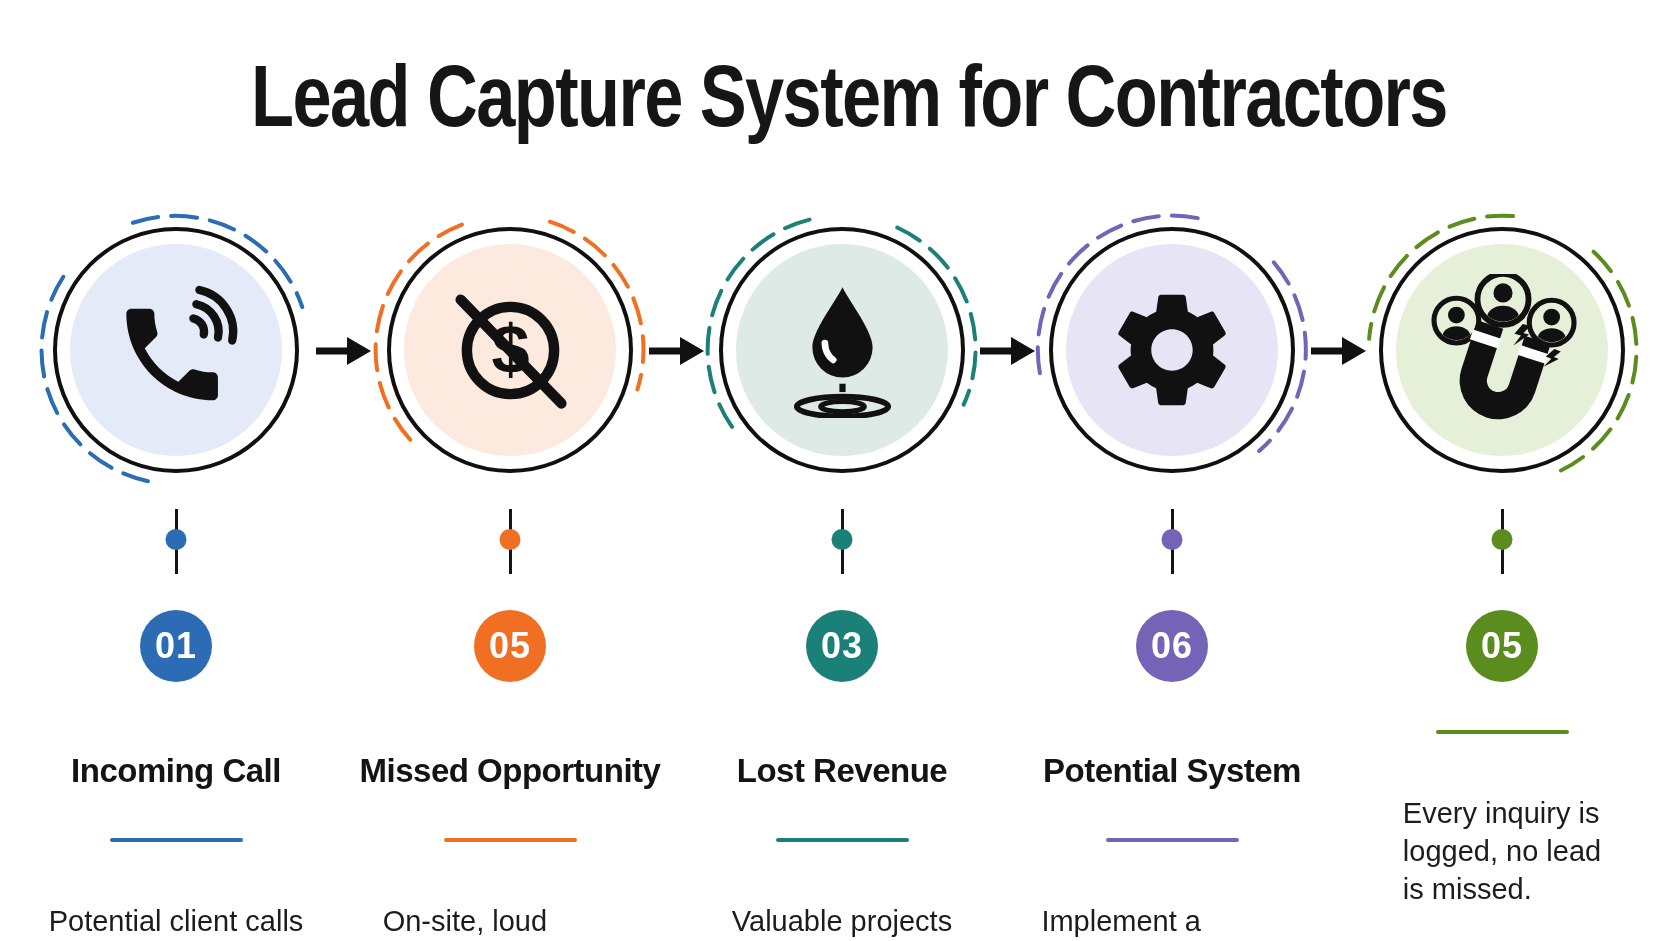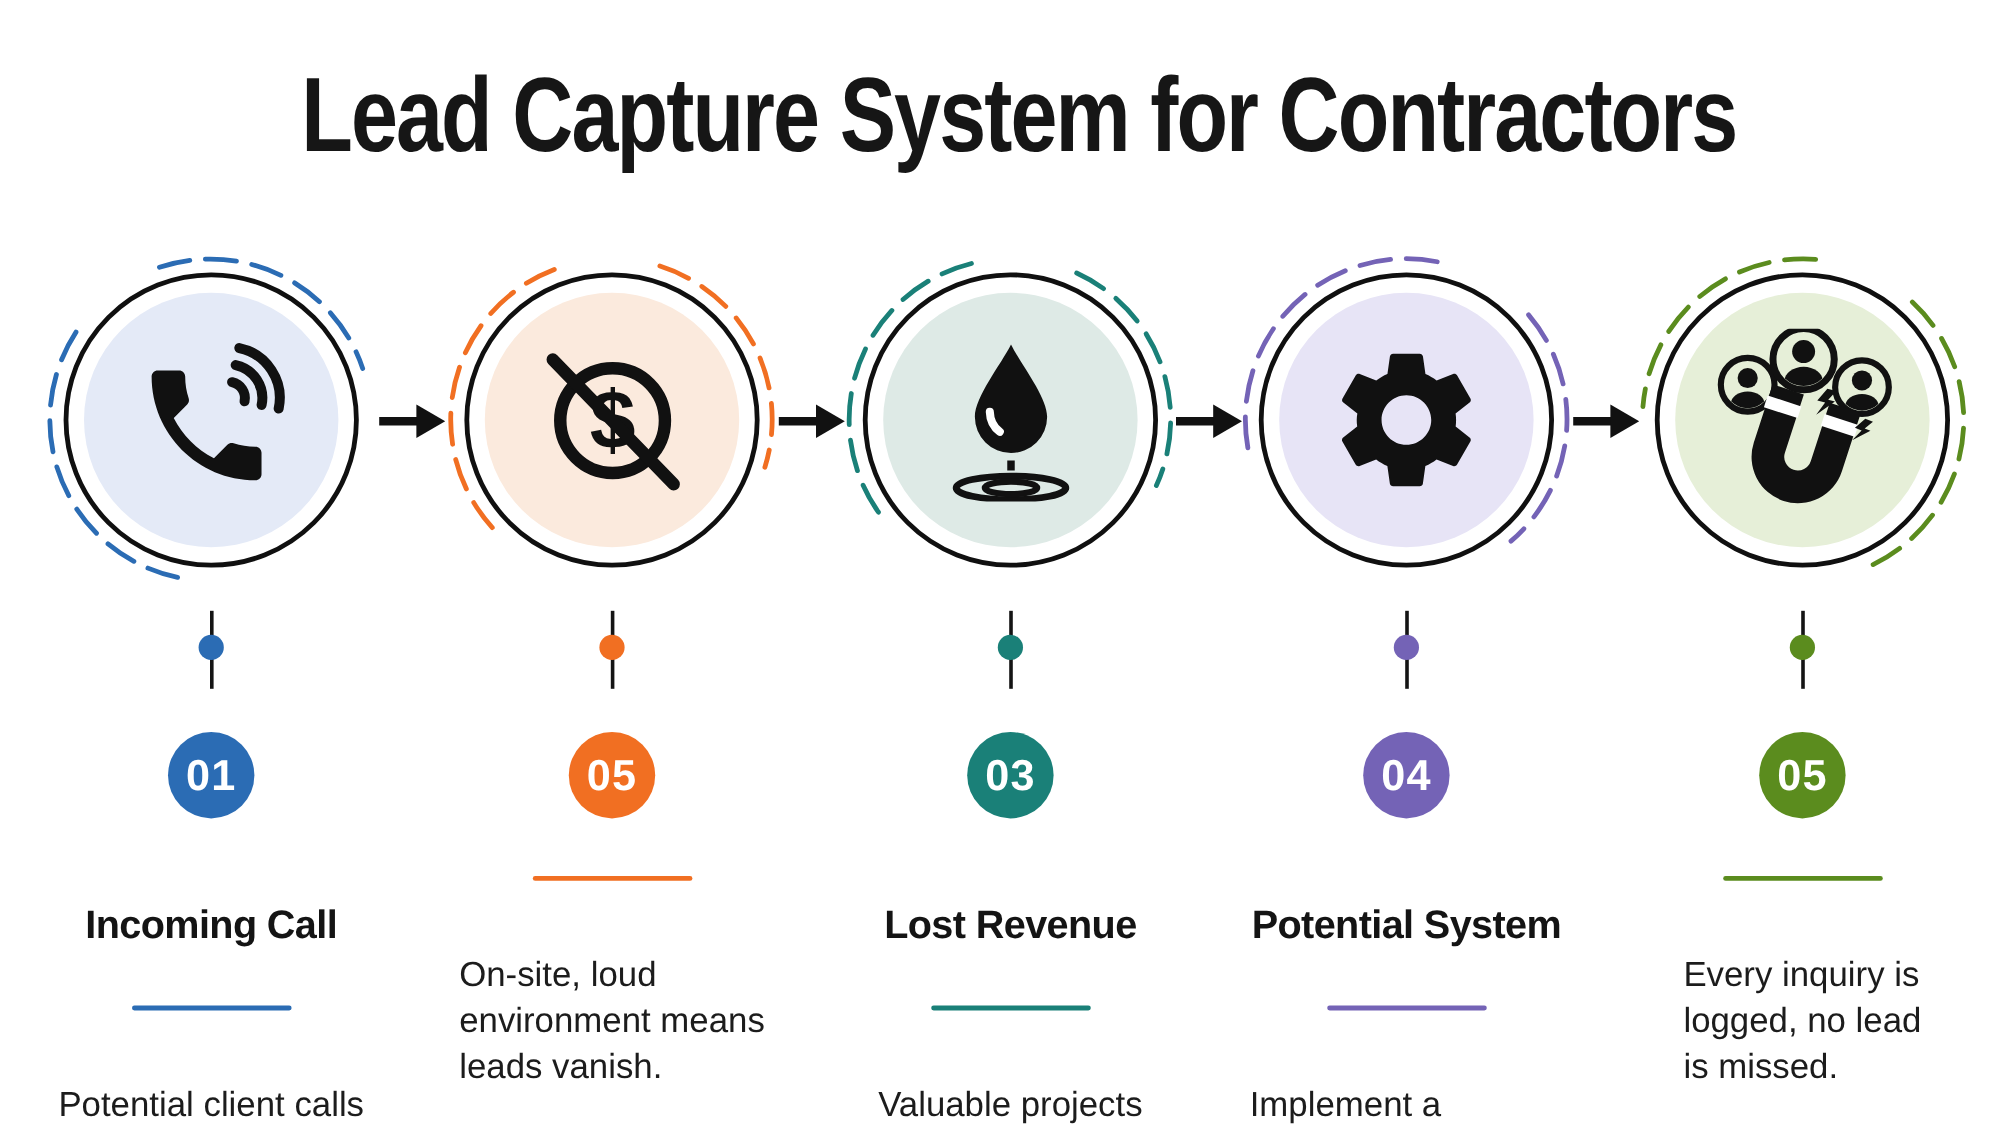--- a/index.html
+++ b/index.html
@@ -155,7 +155,7 @@
     <div class="connector">
       <div class="dot"></div>
     </div>
-    <div class="badge">04</div>
+    <div class="badge">06</div>
     <div class="heading">Potential System</div>
     <div class="underline"></div>
     <div class="body">Implement a

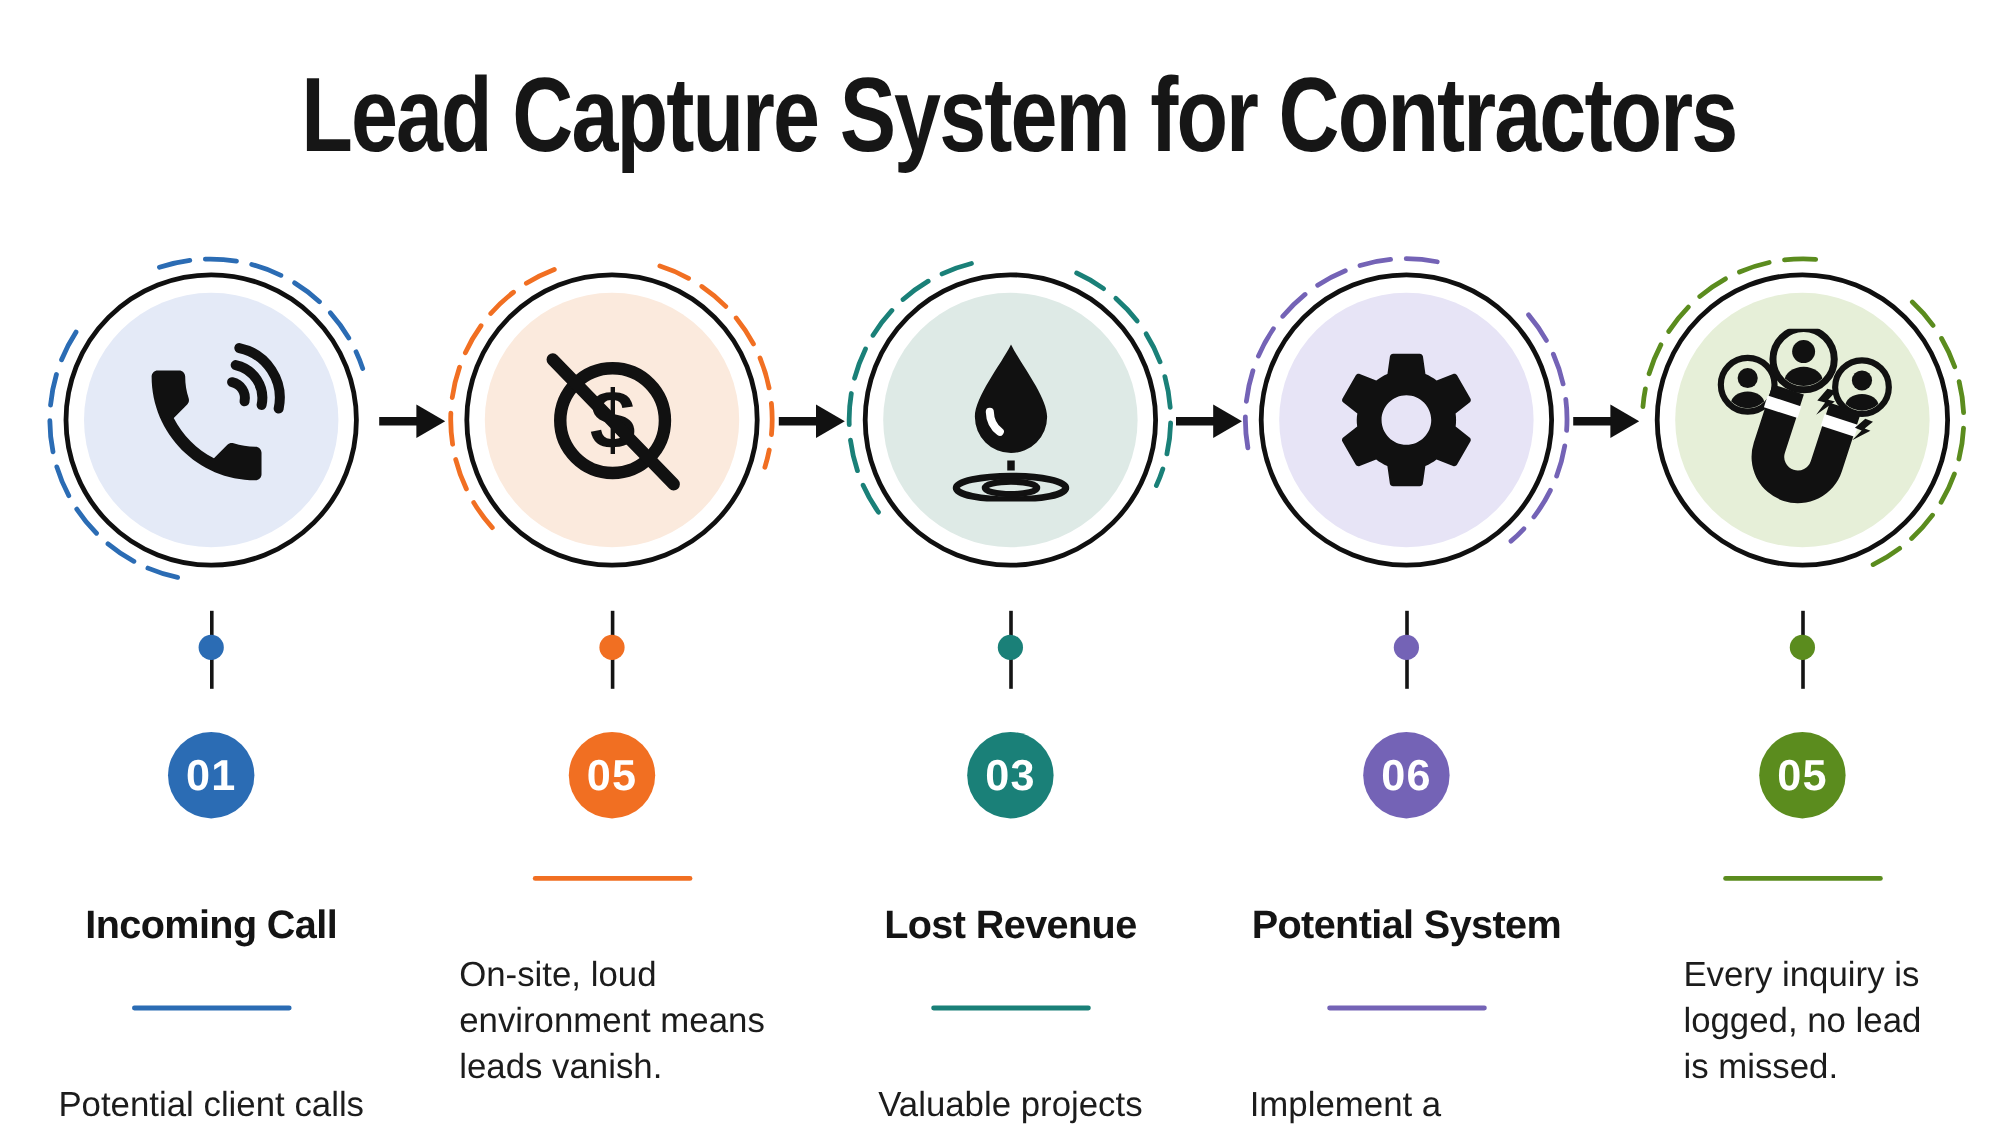--- a/index.html
+++ b/index.html
@@ -101,6 +101,7 @@
       <div class="dot"></div>
     </div>
     <div class="badge">05</div>
+    <div class="heading">Missed Opportunity</div>
     <div class="underline"></div>
     <div class="body">On-site, loud
 environment means

